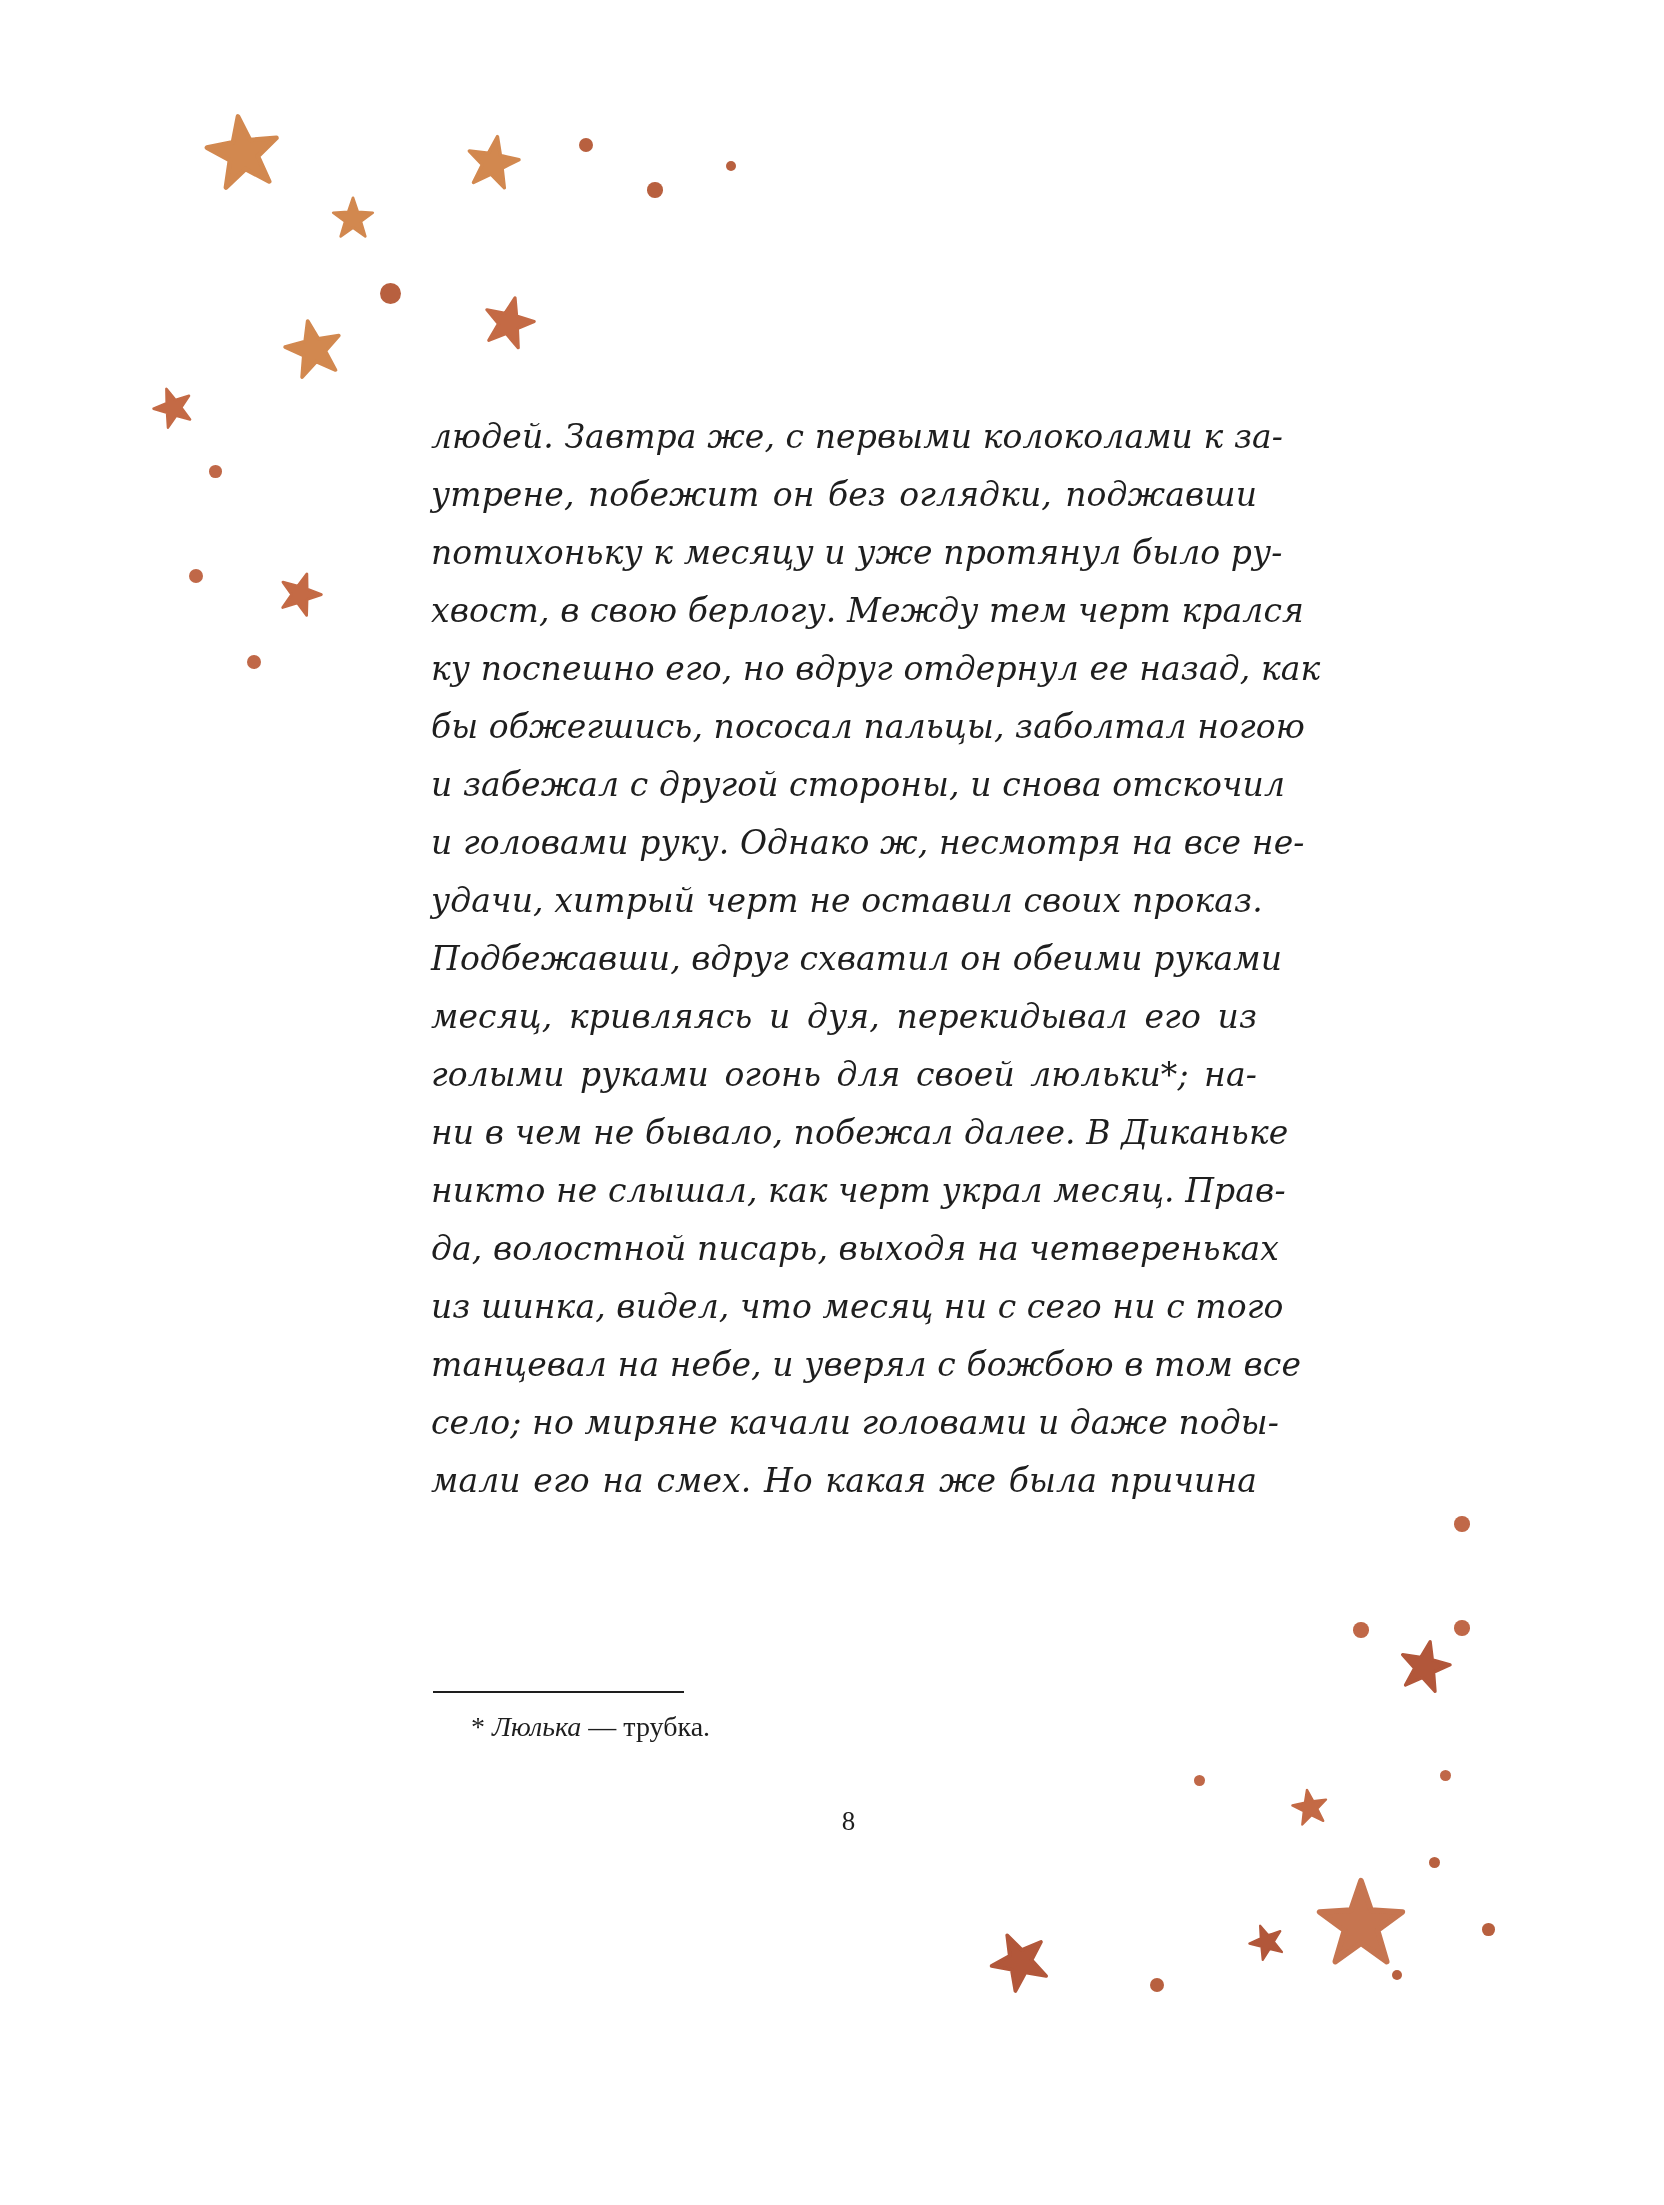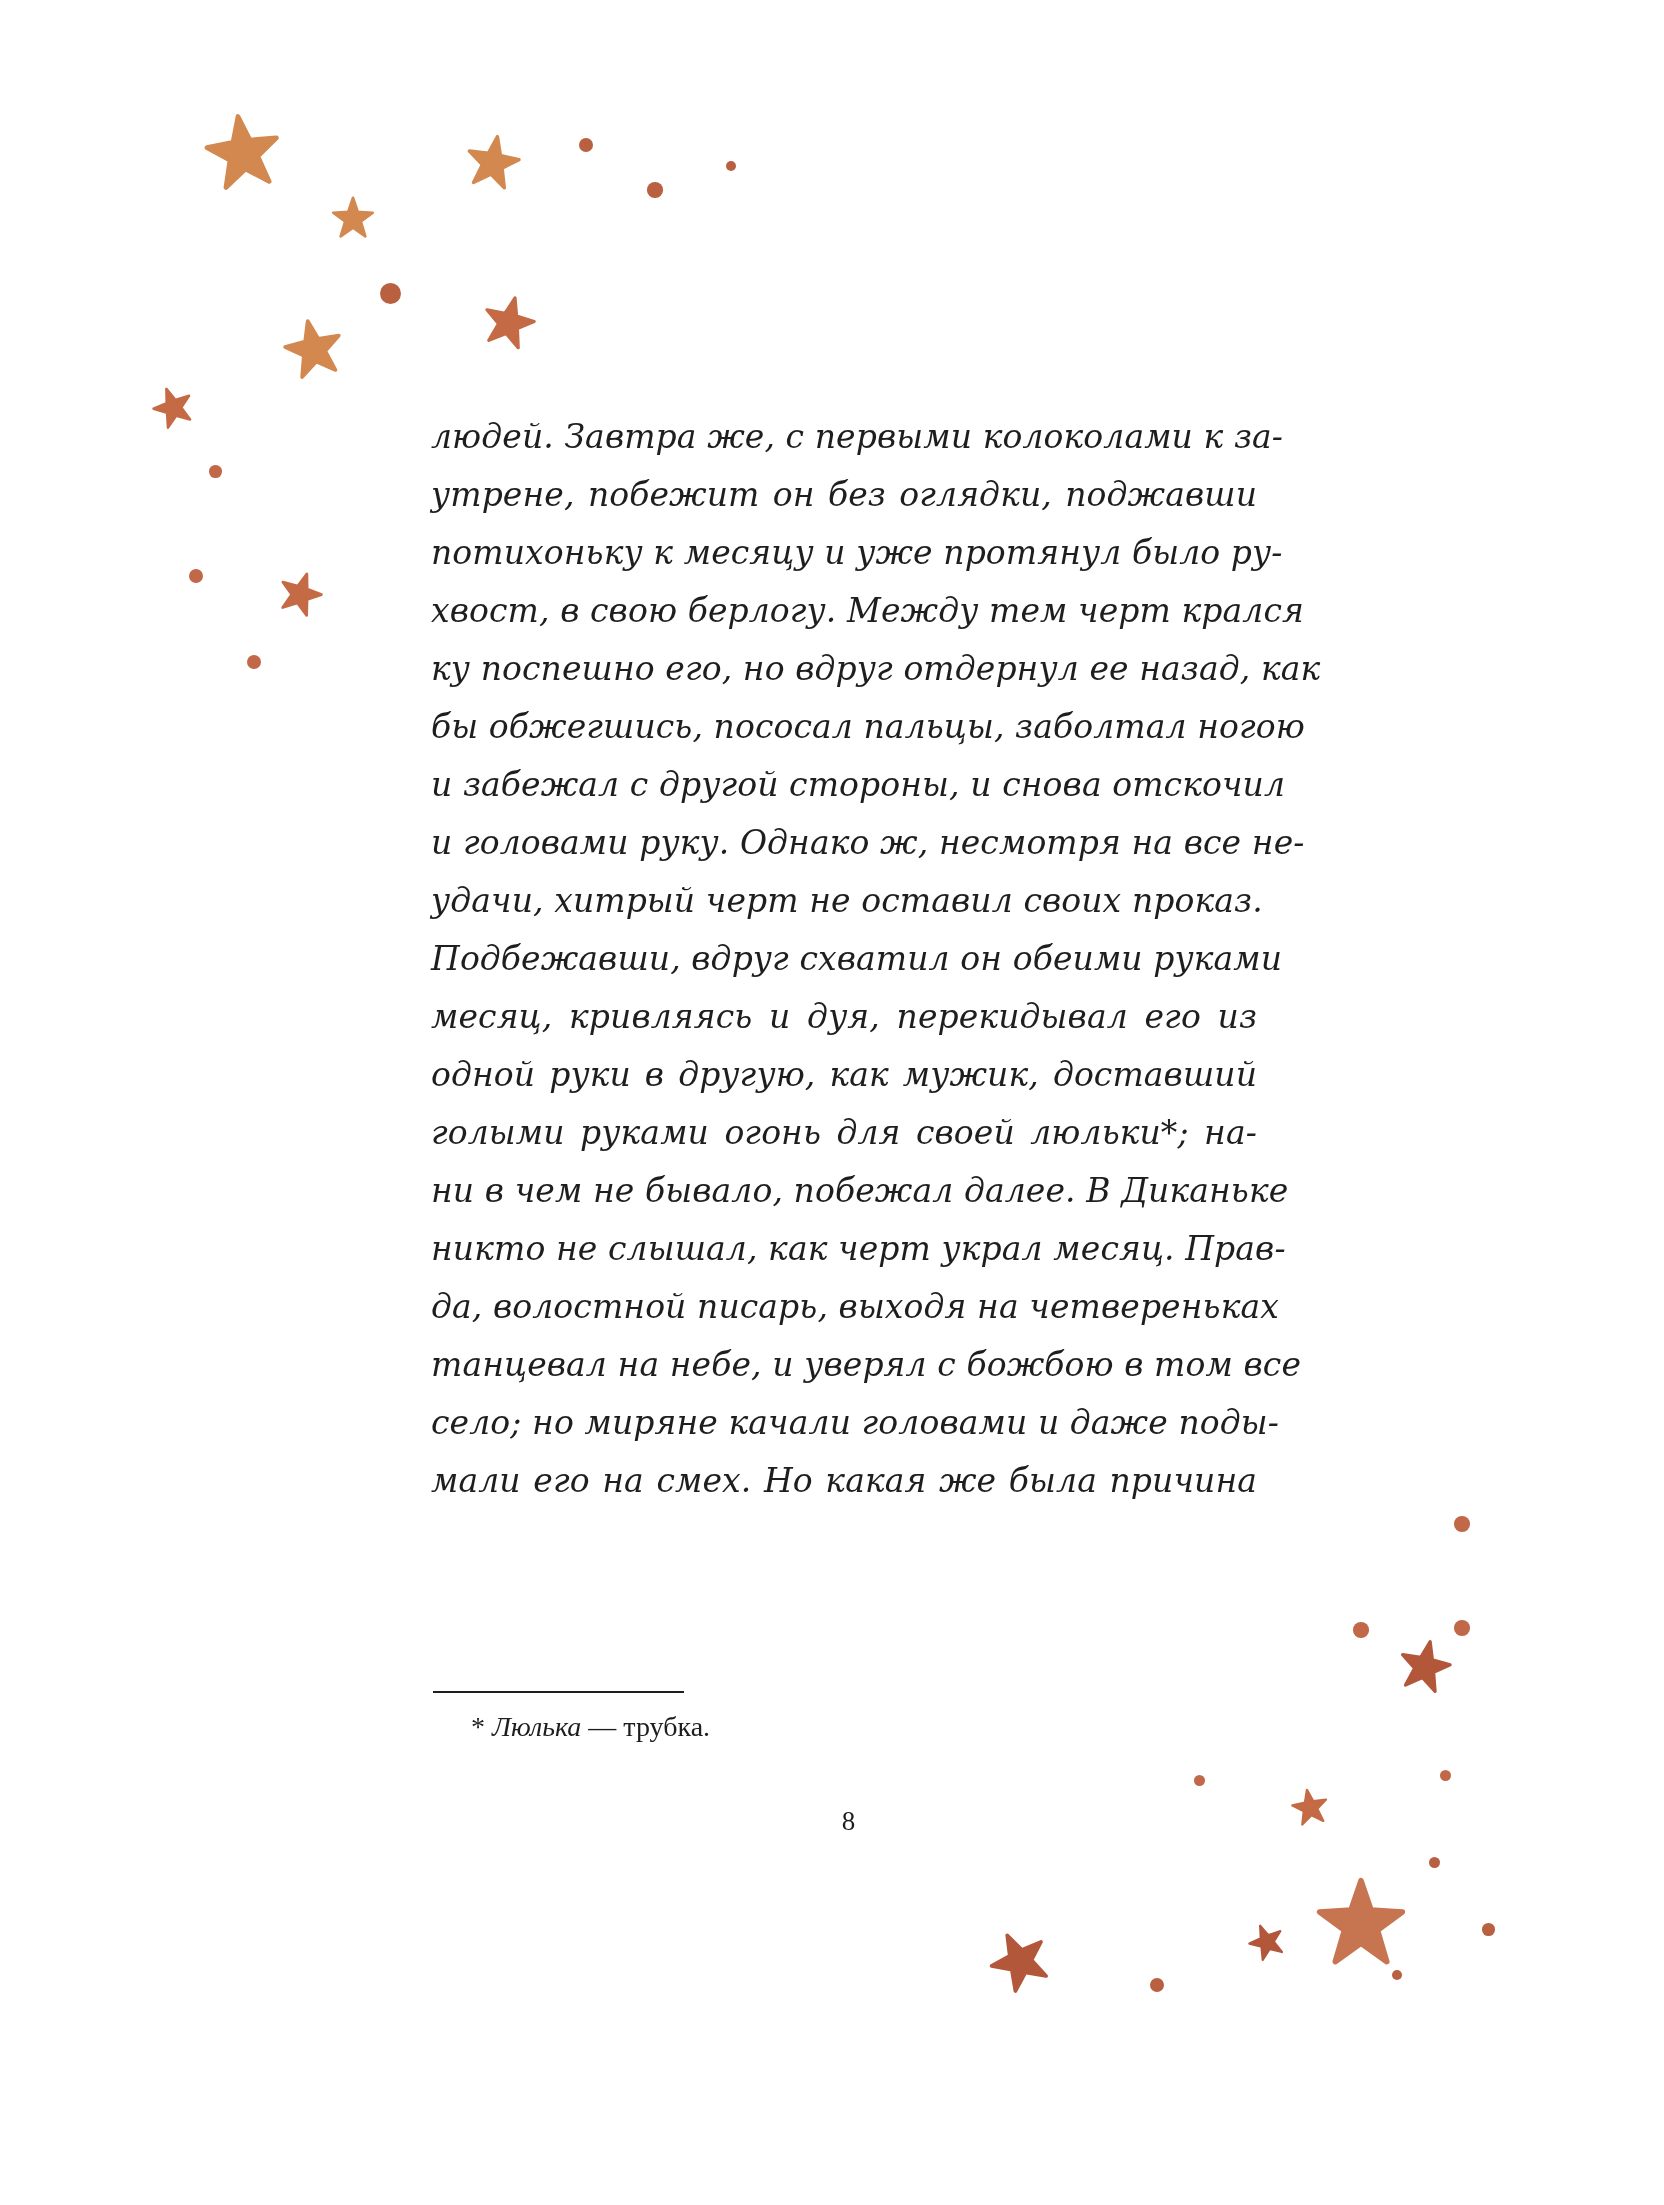--- a/index.html
+++ b/index.html
@@ -128,7 +128,6 @@
     <span class="line">удачи, хитрый черт не оставил своих проказ.</span>
     <span class="line">Подбежавши, вдруг схватил он обеими руками</span>
     <span class="line">месяц, кривляясь и дуя, перекидывал его из</span>
-    <span class="line">одной руки в другую, как мужик, доставший</span>
     <span class="line">голыми руками огонь для своей люльки*; на-</span>
     <span class="line">ни в чем не бывало, побежал далее. В Диканьке</span>
     <span class="line">никто не слышал, как черт украл месяц. Прав-</span>

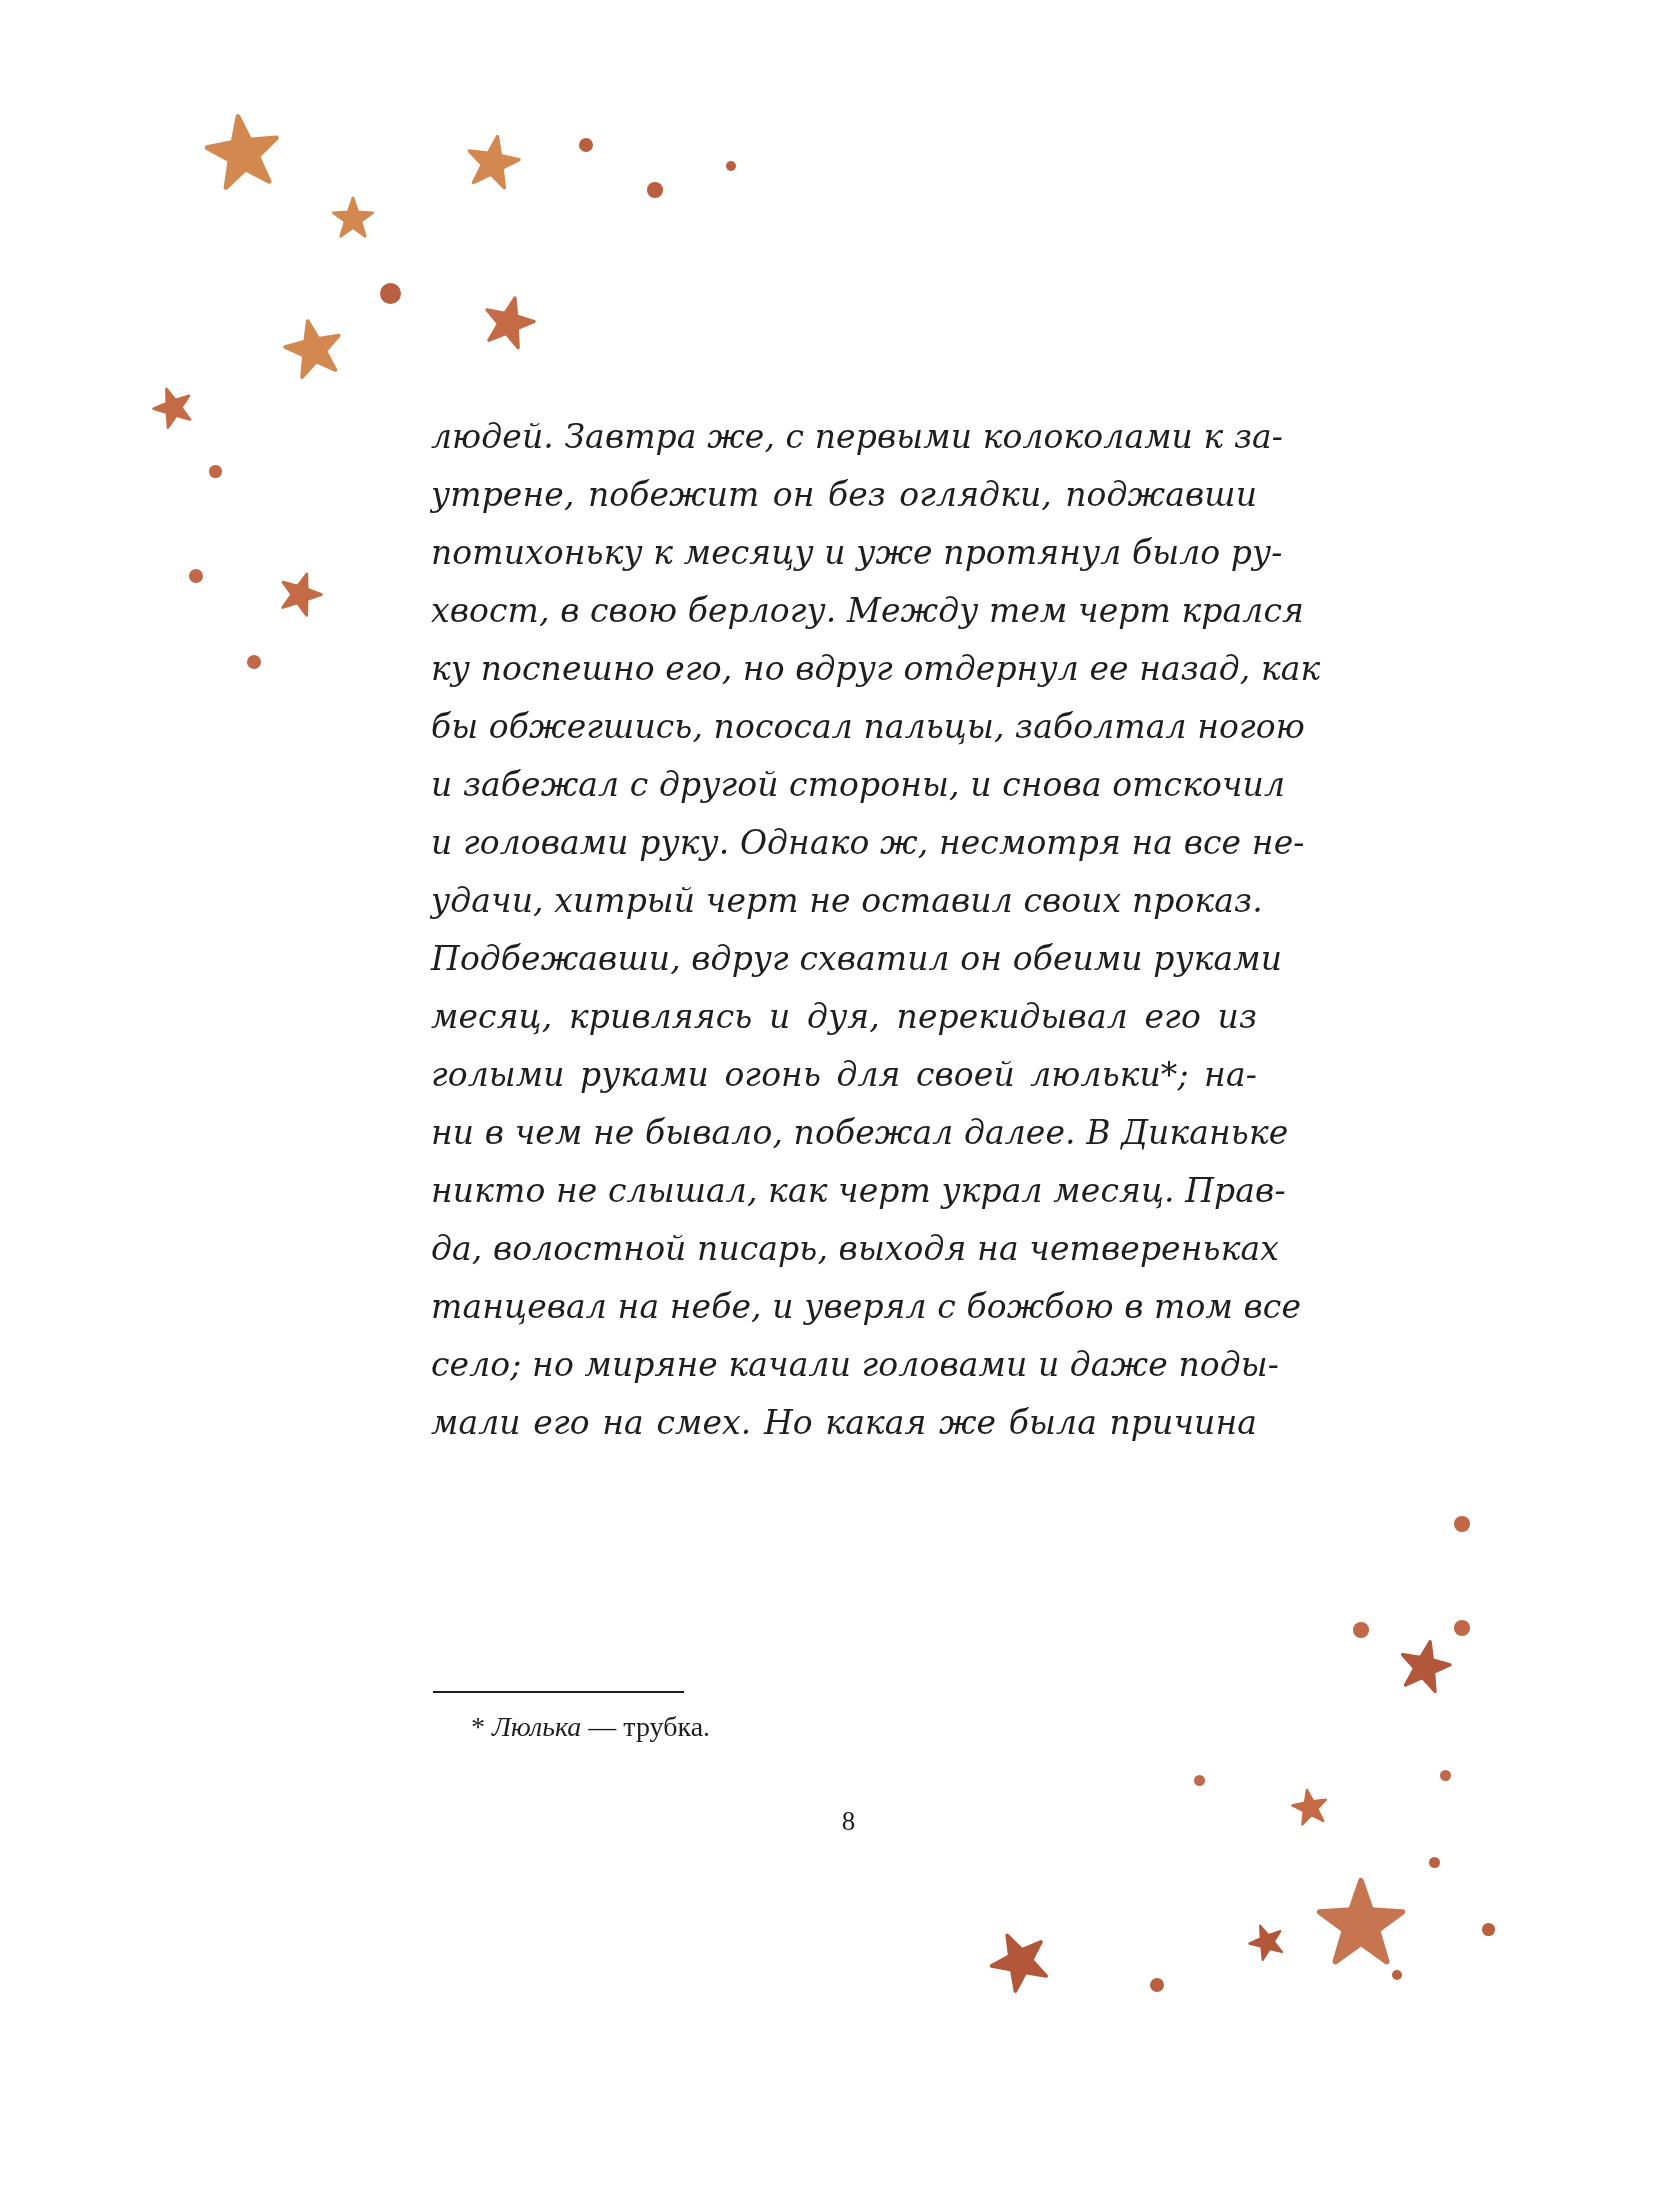--- a/index.html
+++ b/index.html
@@ -132,6 +132,7 @@
     <span class="line">ни в чем не бывало, побежал далее. В Диканьке</span>
     <span class="line">никто не слышал, как черт украл месяц. Прав-</span>
     <span class="line">да, волостной писарь, выходя на четвереньках</span>
+    <span class="line">из шинка, видел, что месяц ни с сего ни с того</span>
     <span class="line">танцевал на небе, и уверял с божбою в том все</span>
     <span class="line">село; но миряне качали головами и даже поды-</span>
     <span class="line last">мали его на смех. Но какая же была причина</span>

